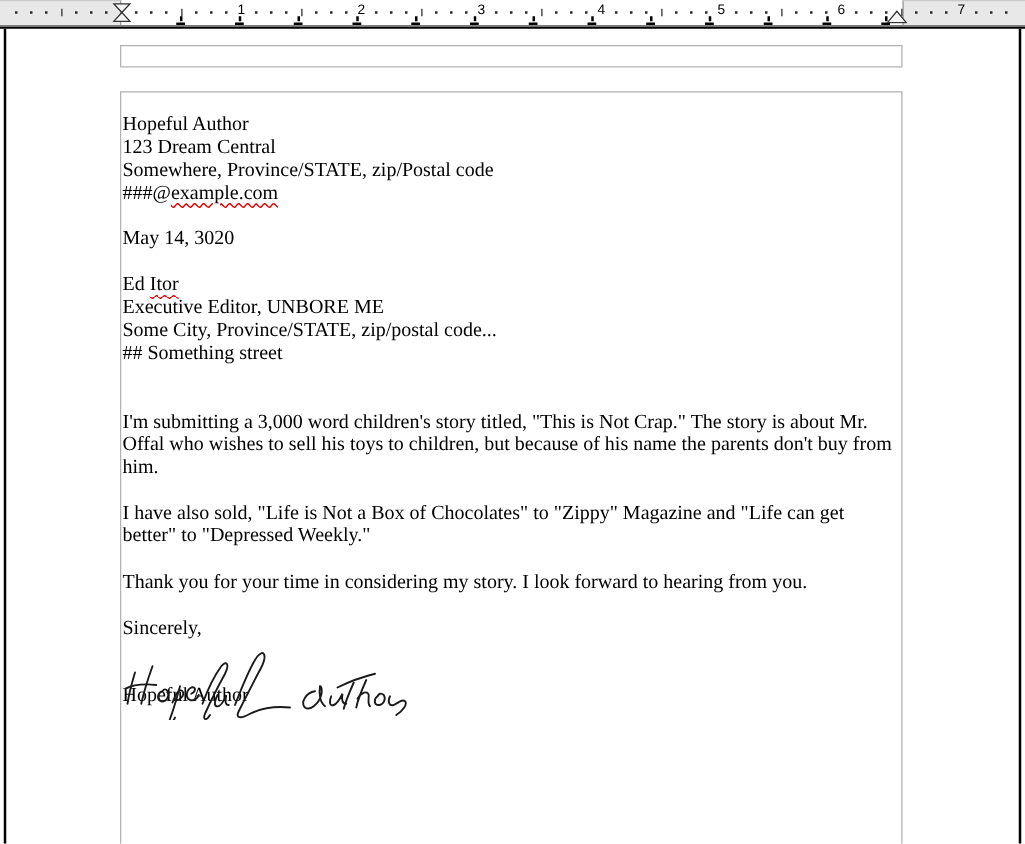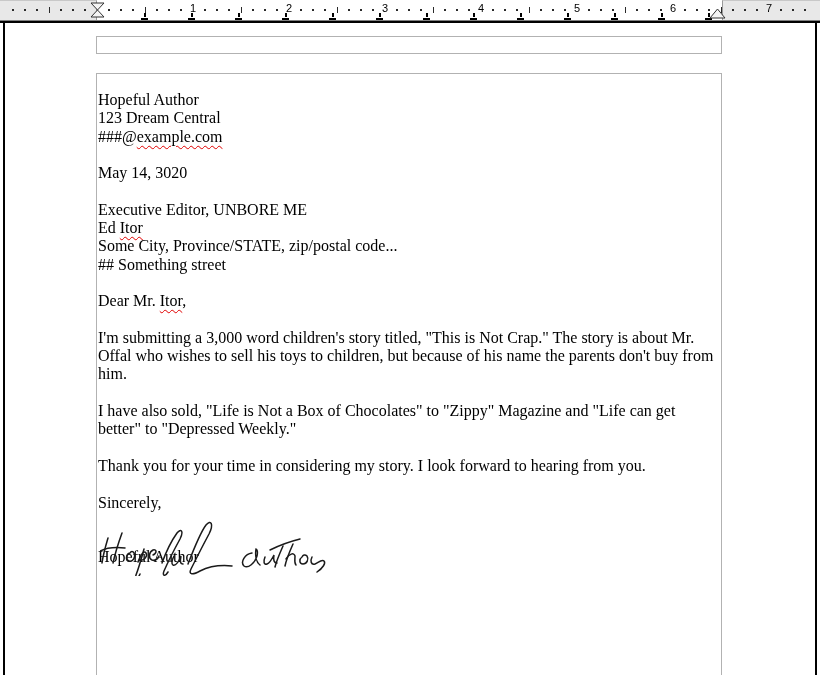--- a/index.html
+++ b/index.html
@@ -175,6 +175,7 @@
   <div class="letter-body">
     <div class="line"><span>Hopeful Author</span></div>
     <div class="line"><span>123 Dream Central</span></div>
+    <div class="line"><span>Somewhere, Province/STATE, zip/Postal code</span></div>
     <div class="line"><span>###@</span><span class="wavy">example.com</span></div>
     <div class="line"></div>
     <div class="line"><span>May 14, 3020</span></div>

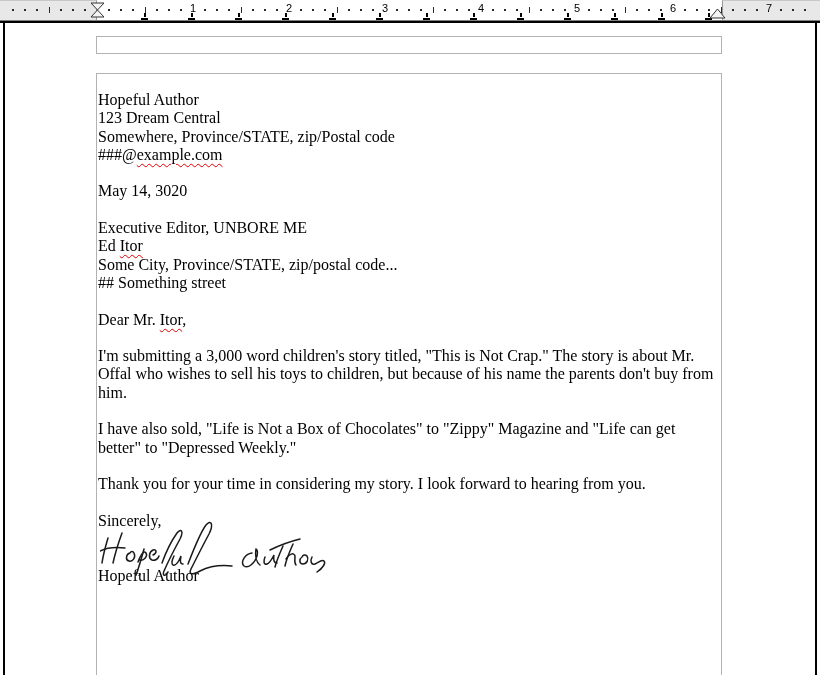--- a/index.html
+++ b/index.html
@@ -180,8 +180,8 @@
     <div class="line"></div>
     <div class="line"><span>May 14, 3020</span></div>
     <div class="line"></div>
+    <div class="line"><span>Ed </span><span class="wavy">Itor</span></div>
     <div class="line"><span>Executive Editor, UNBORE ME</span></div>
-    <div class="line"><span>Ed </span><span class="wavy">Itor</span></div>
     <div class="line"><span>Some City, Province/STATE, zip/postal code...</span></div>
     <div class="line"><span>## Something street</span></div>
     <div class="line"></div>

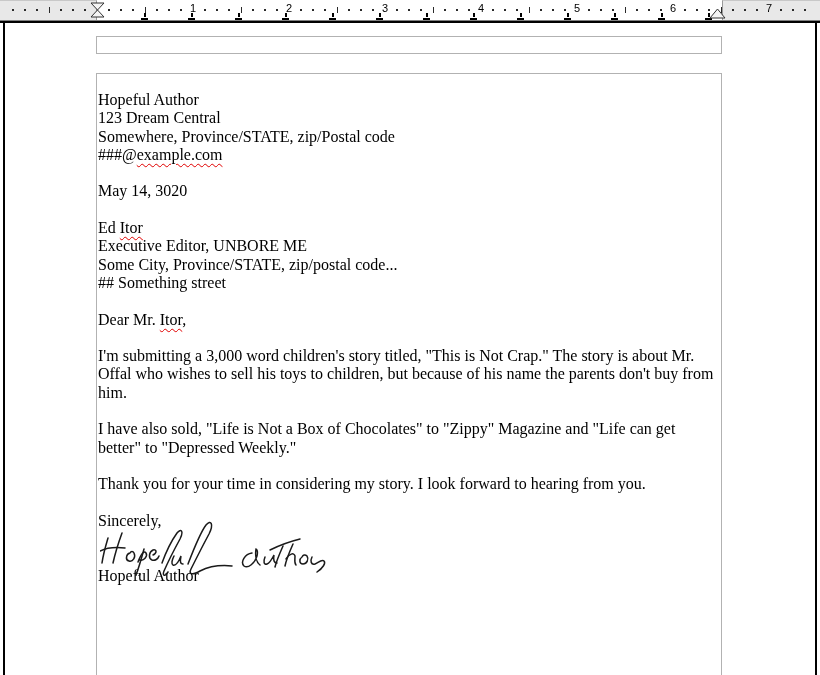--- a/index.html
+++ b/index.html
@@ -185,7 +185,6 @@
     <div class="line"><span>Some City, Province/STATE, zip/postal code...</span></div>
     <div class="line"><span>## Something street</span></div>
     <div class="line"></div>
-    <div class="line"><span>Dear Mr. </span><span class="wavy">Itor</span><span>,</span></div>
     <div class="line"></div>
     <div class="line"><span>I'm submitting a 3,000 word children's story titled, "This is Not Crap." The story is about Mr.</span></div>
     <div class="line"><span>Offal who wishes to sell his toys to children, but because of his name the parents don't buy from</span></div>

